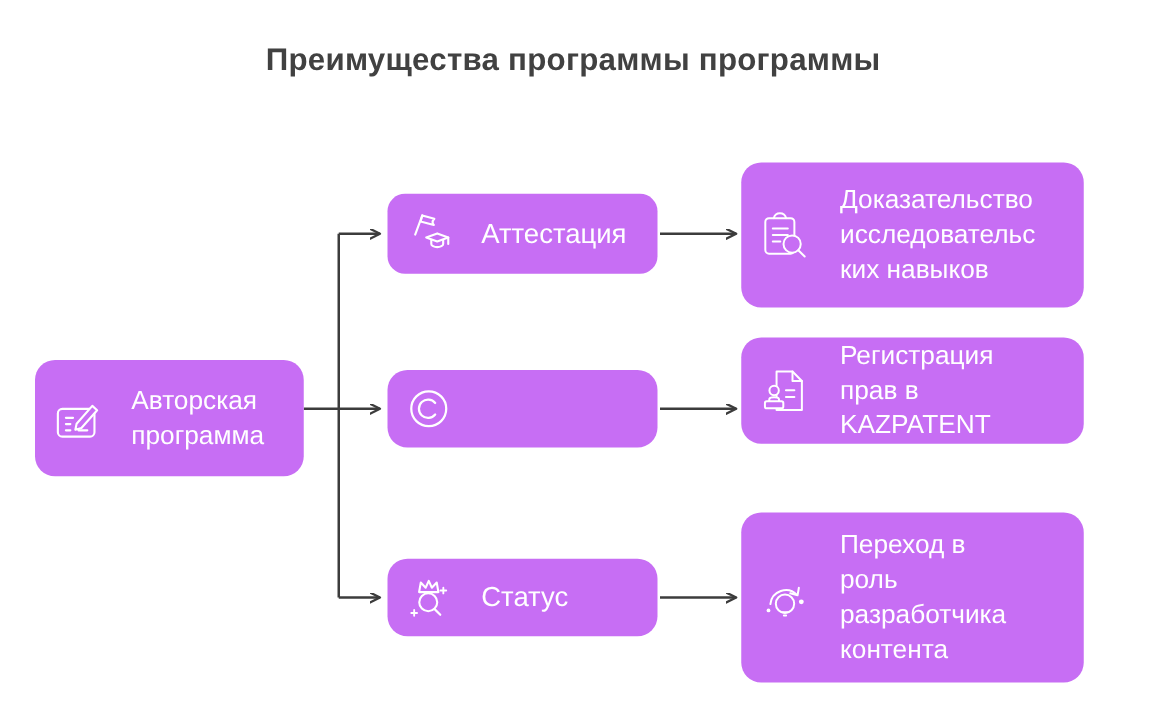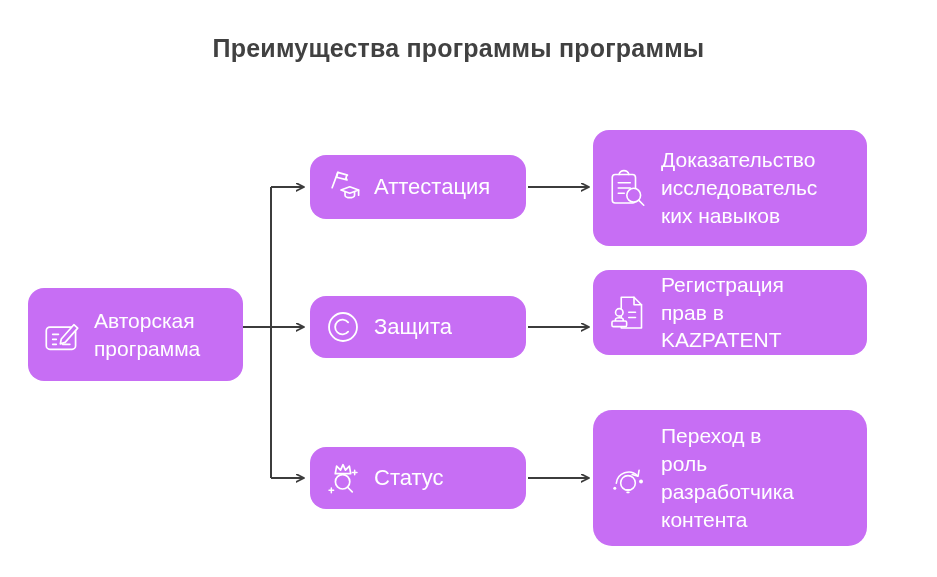--- a/index.html
+++ b/index.html
@@ -33,7 +33,7 @@
     color:var(--nodeText);
     display:flex;align-items:center;
     padding:8px 12px 8px 14px;
-    gap:12px;
+    gap:23px;
   }
   .node .label{
     white-space:pre-line;

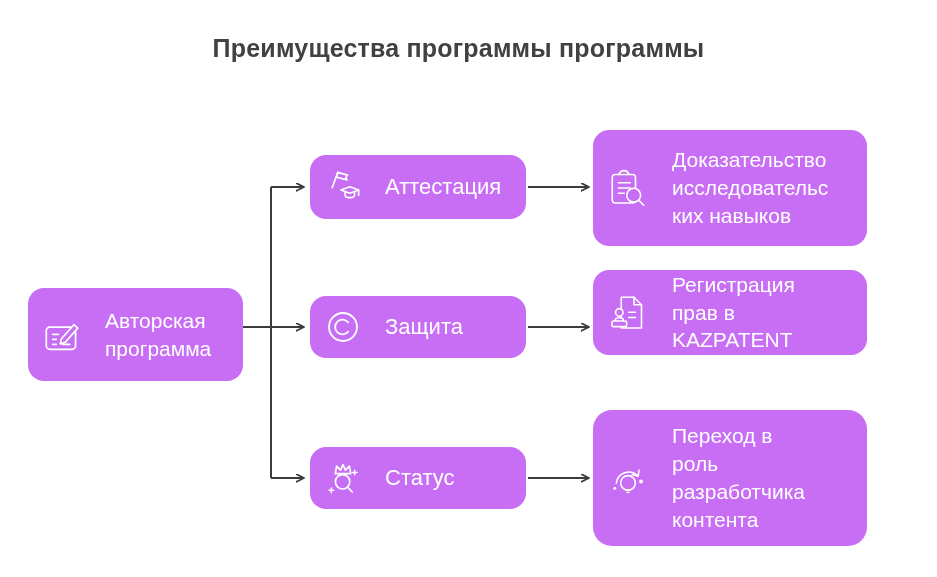--- a/index.html
+++ b/index.html
@@ -46,7 +46,7 @@
   .icon svg *{vector-effect:non-scaling-stroke;}
   
   .pos-root{left:28px;top:288px;width:215px;height:93px;}
-  .pos-m1{left:310px;top:155px;width:216px;height:64px;}
+  .pos-m1{left:310px;top:155px;width:216px;height:64px;border-radius:14px;}
   .pos-m2{left:310px;top:296px;width:216px;height:62px;}
   .pos-m3{left:310px;top:447px;width:216px;height:62px;}
   .pos-r1{left:593px;top:130px;width:274px;height:116px;}

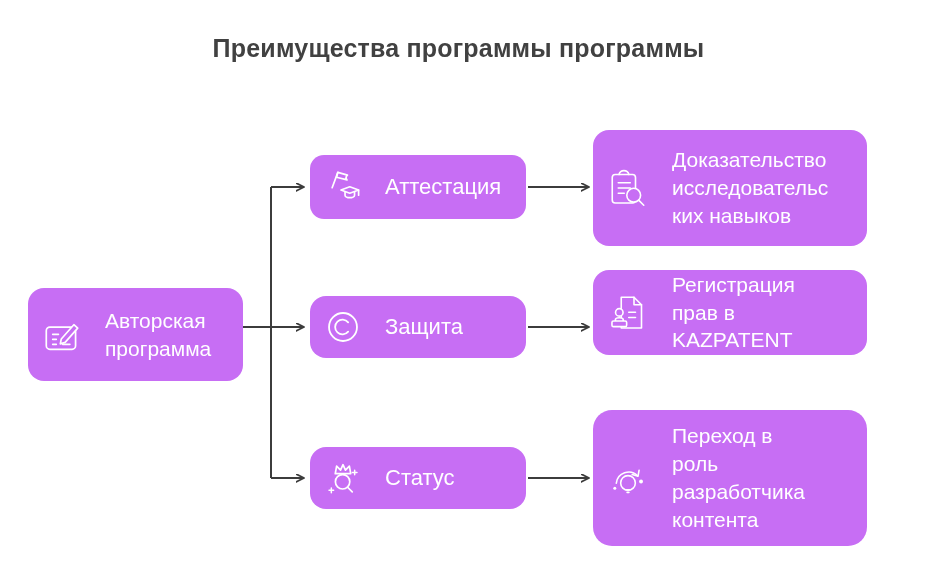--- a/index.html
+++ b/index.html
@@ -109,7 +109,6 @@
         <path d="M17.8 10.6 a5.4 5.4 0 1 0 0 6.8"></path>
       </svg>
     </span>
-    <span class="label">Защита</span>
   </div>
 
   <div class="node mid pos-m3">

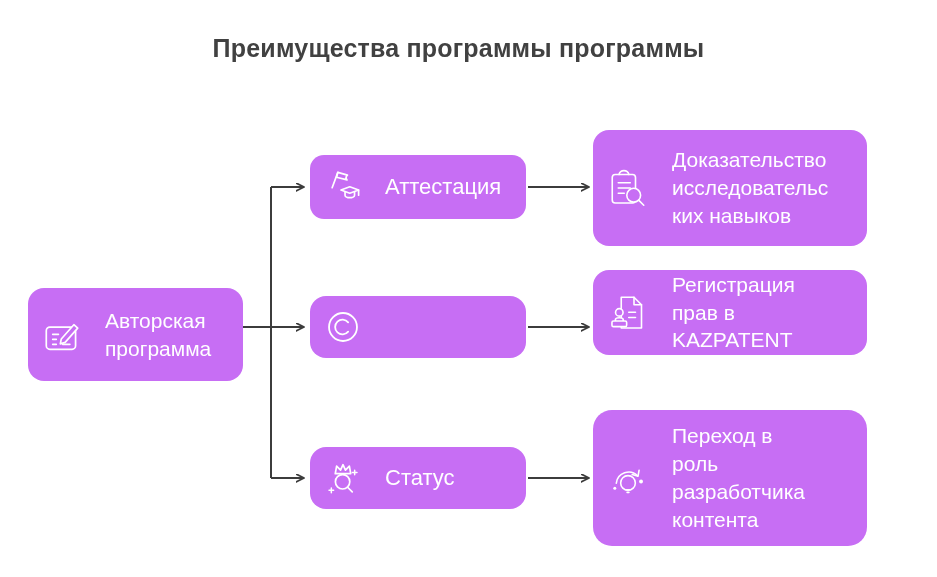--- a/index.html
+++ b/index.html
@@ -51,7 +51,7 @@
   .pos-m3{left:310px;top:447px;width:216px;height:62px;}
   .pos-r1{left:593px;top:130px;width:274px;height:116px;}
   .pos-r2{left:593px;top:270px;width:274px;height:85px;}
-  .pos-r3{left:593px;top:410px;width:274px;height:136px;border-radius:19px;}
+  .pos-r3{left:593px;top:410px;width:274px;height:136px;}
 </style>
 </head>
 <body>

